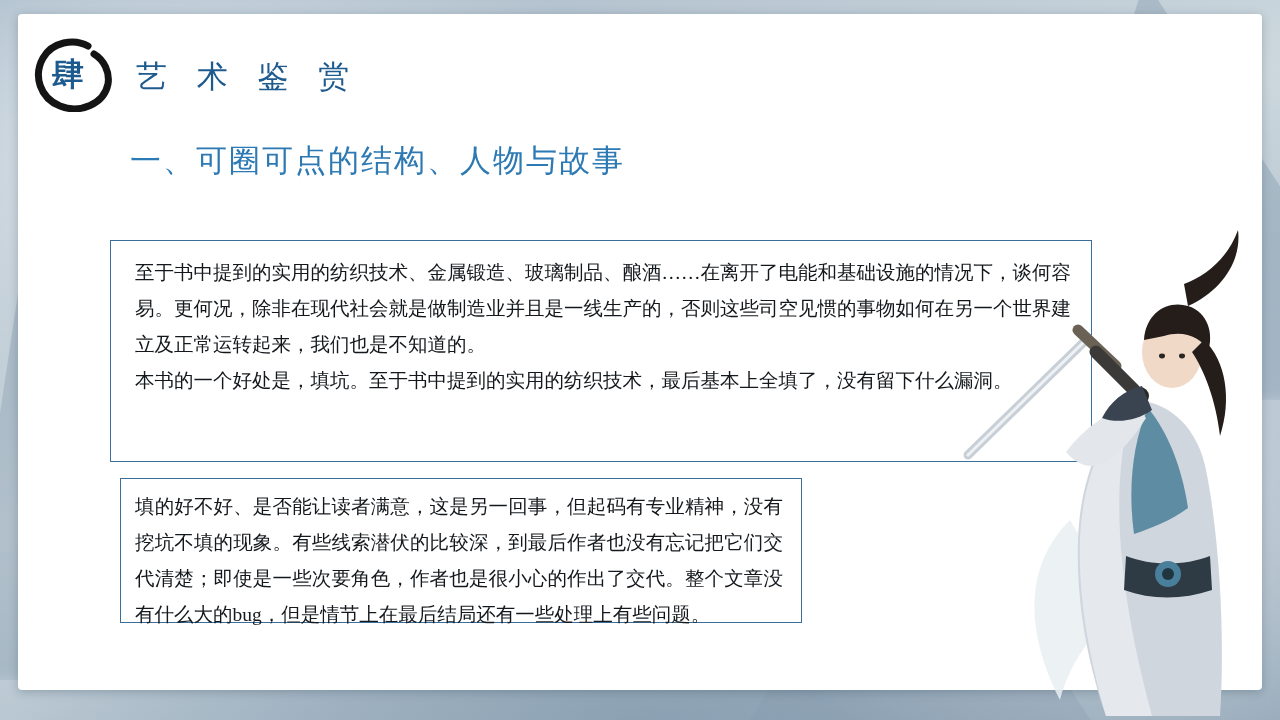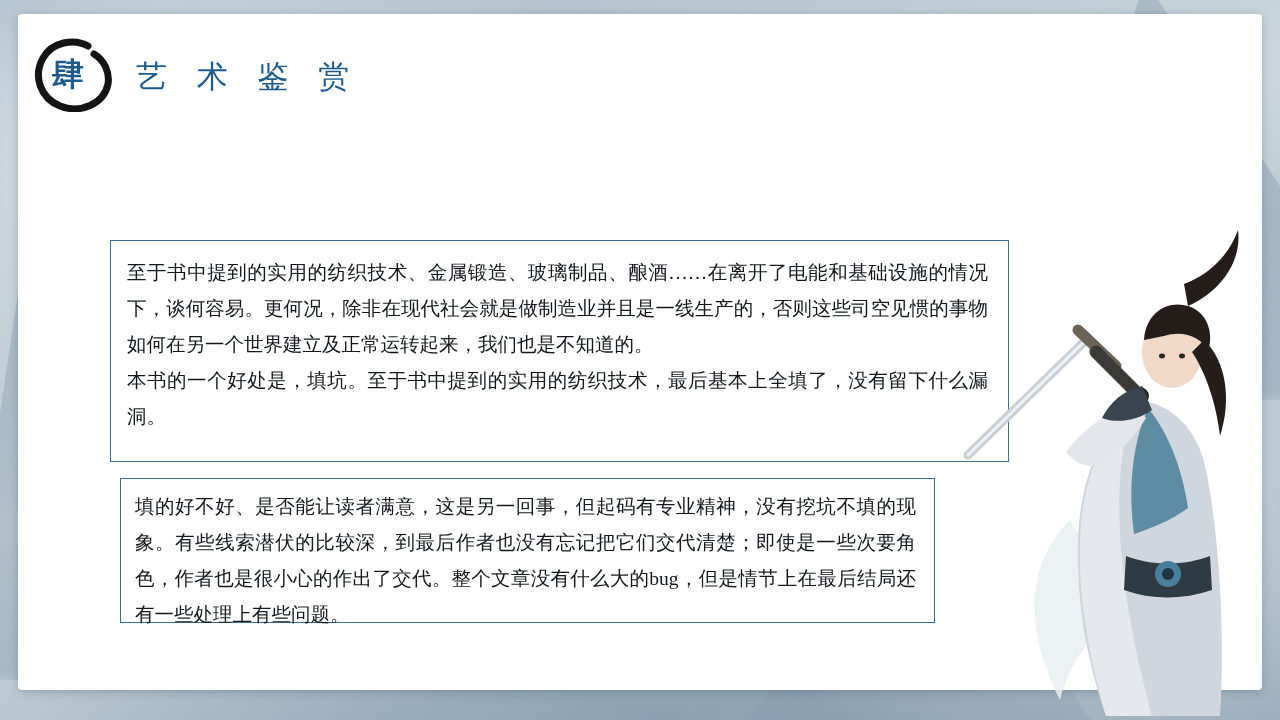--- a/index.html
+++ b/index.html
@@ -167,6 +167,7 @@
   <div class="section-number">肆</div>
   <div class="section-title">艺 术 鉴 赏</div>
 
+  <div class="subtitle">一、可圈可点的结构、人物与故事</div>
 
   <div class="textbox" id="box-1">
     <p class="line-indent">至于书中提到的实用的纺织技术、金属锻造、玻璃制品、酿酒……在离开了电能和基础设施的情况下，谈何容易。更何况，除非在现代社会就是做制造业并且是一线生产的，否则这些司空见惯的事物如何在另一个世界建立及正常运转起来，我们也是不知道的。</p>

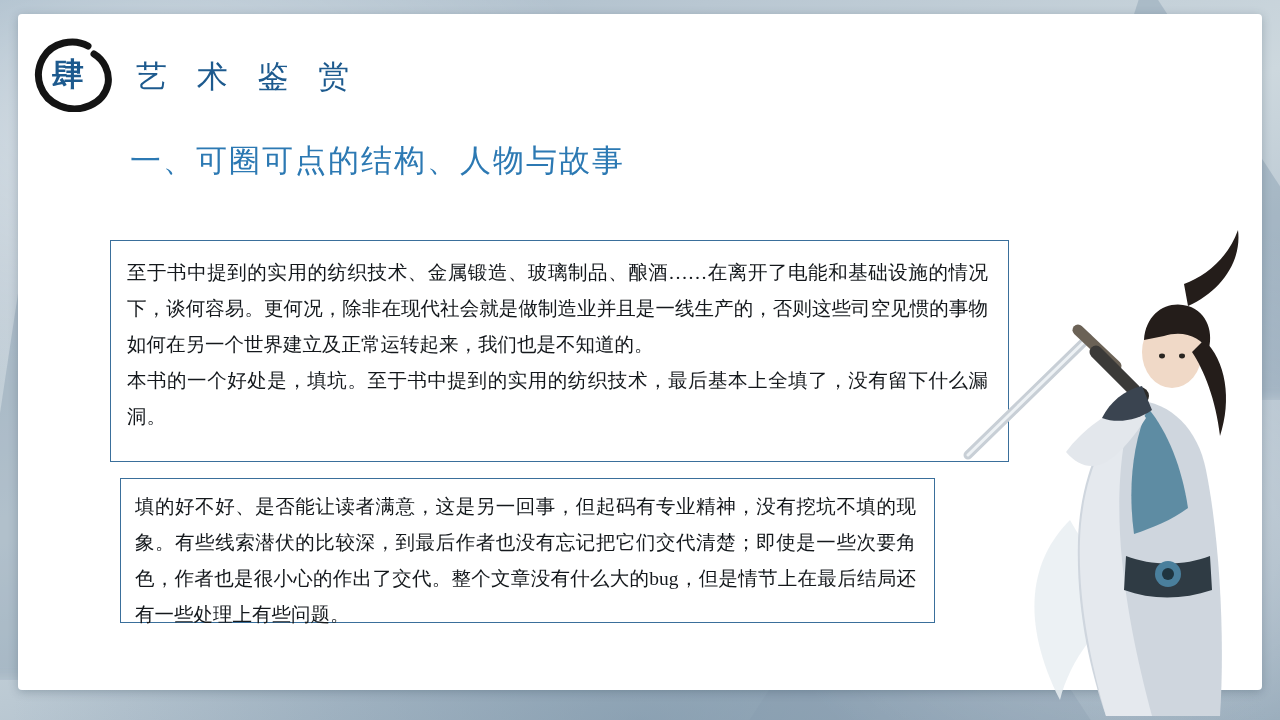--- a/index.html
+++ b/index.html
@@ -133,9 +133,9 @@
   #box-1 {
     left: 110px;
     top: 240px;
-    width: 899px;
+    width: 982px;
     height: 222px;
-    padding: 14px 20px 10px 16px;
+    padding: 14px 20px 10px 24px;
   }
   #box-2 {
     left: 120px;

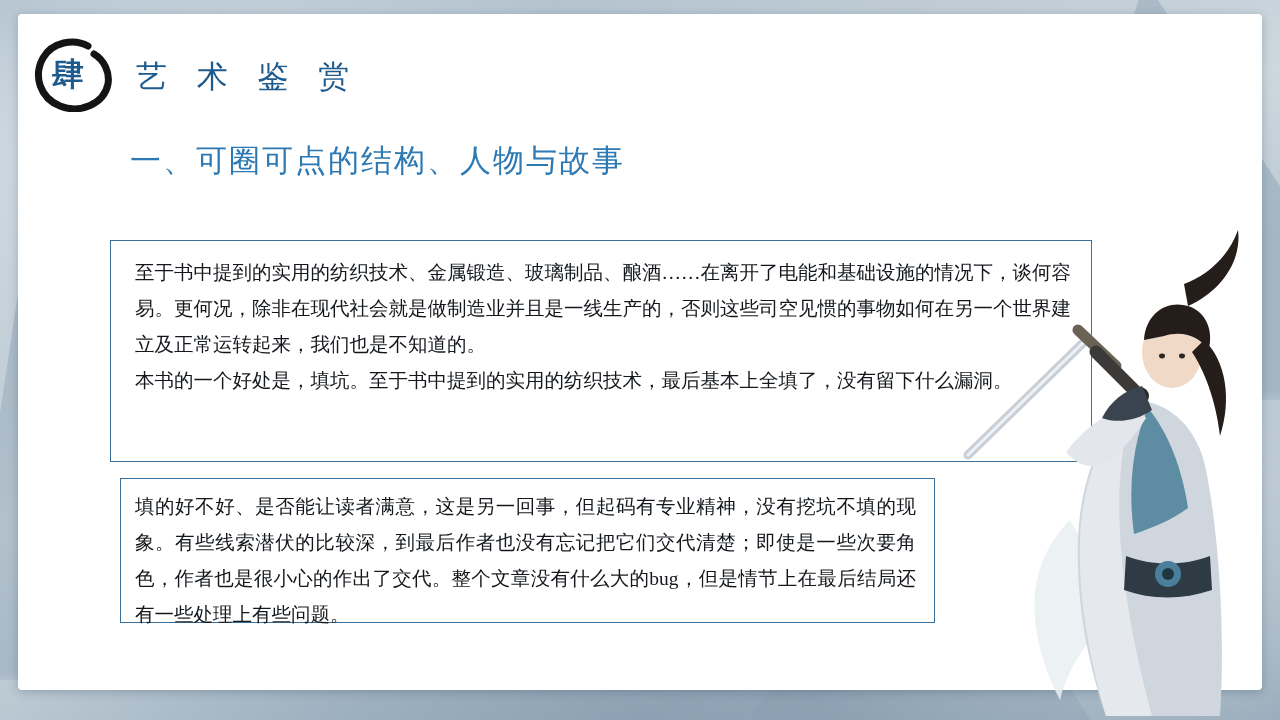--- a/index.html
+++ b/index.html
@@ -140,7 +140,7 @@
   #box-2 {
     left: 120px;
     top: 478px;
-    width: 815px;
+    width: 682px;
     height: 145px;
     padding: 10px 18px 8px 14px;
   }

